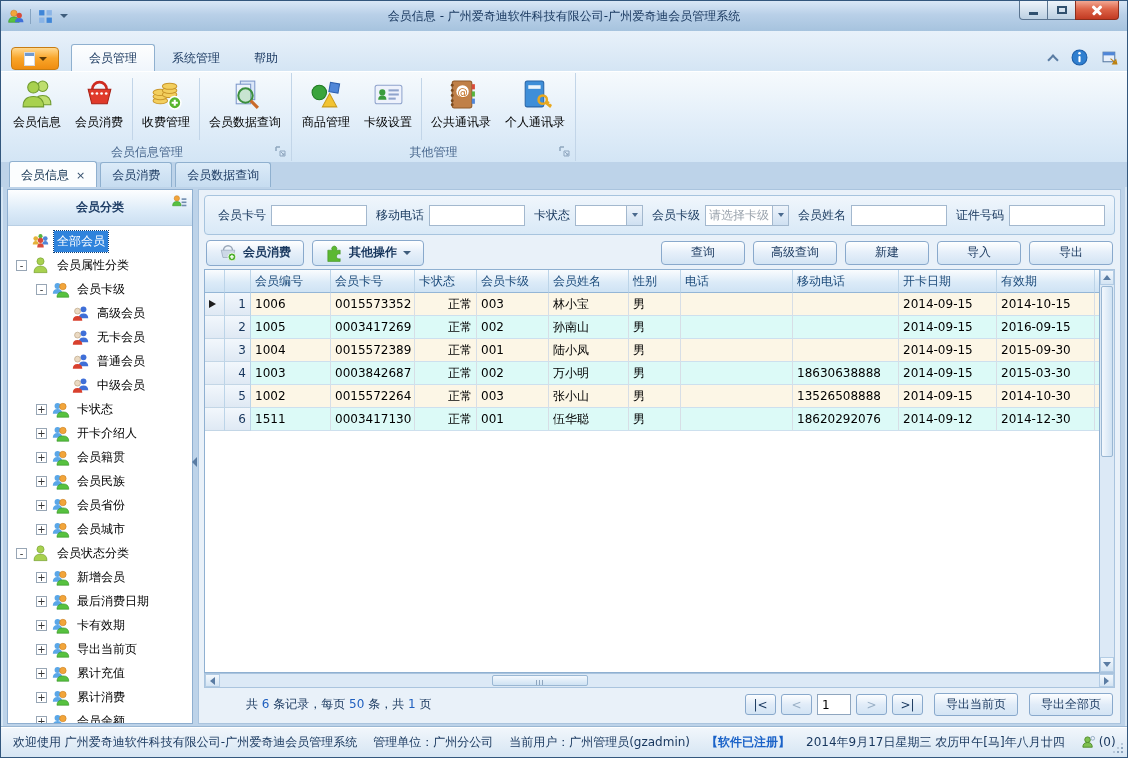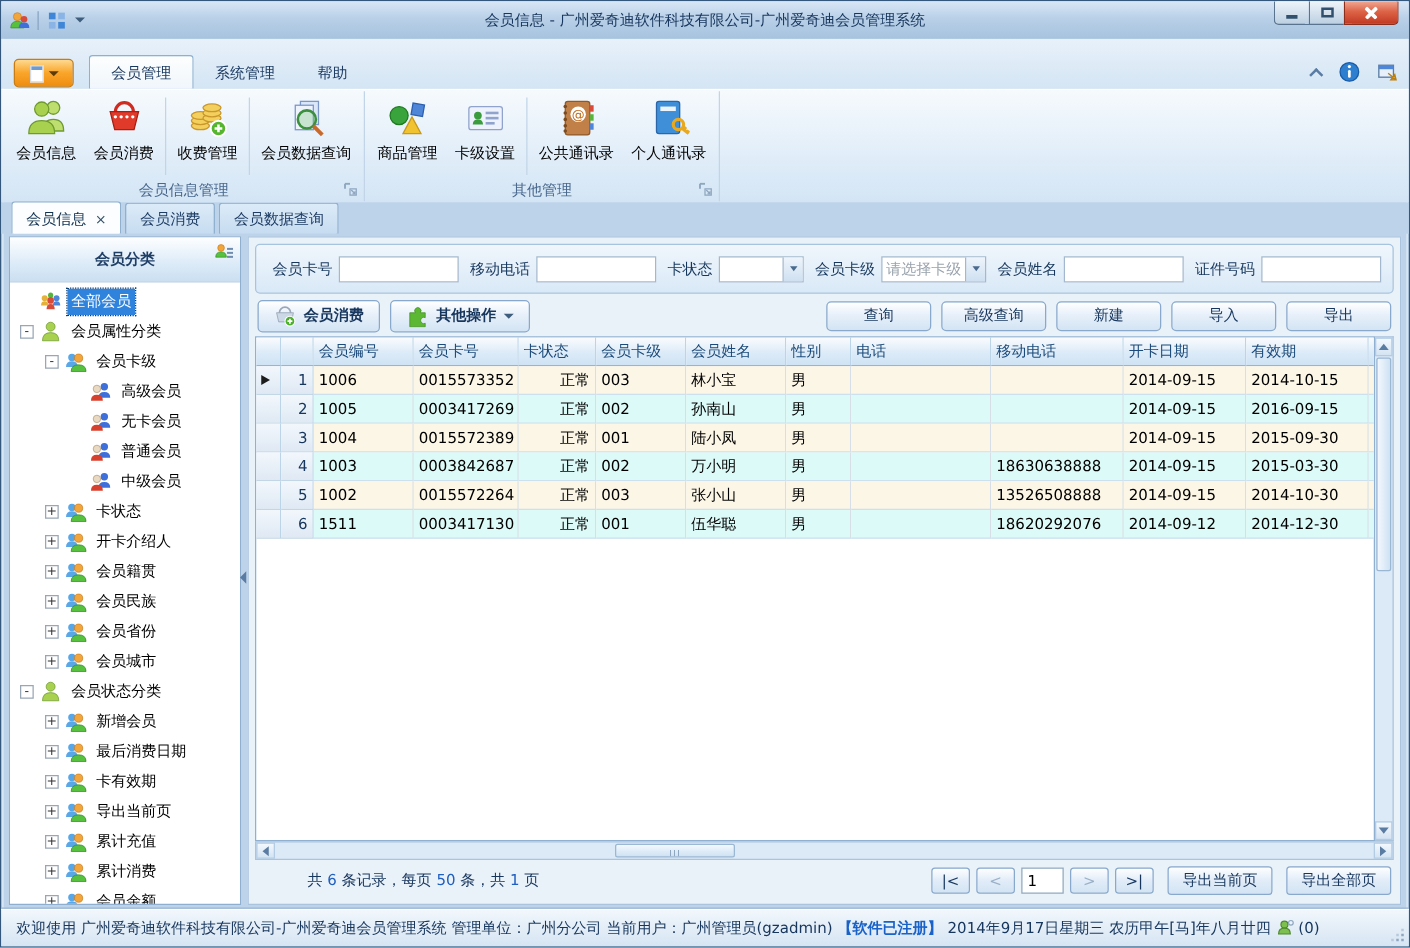--- a/index.html
+++ b/index.html
@@ -132,7 +132,7 @@
 .ebtn{height:23px;padding:0 11px;margin-left:6px;border:1px solid #89a9cc;border-radius:3px;font:inherit;color:#17365d;
   background:linear-gradient(#fdfeff,#e1ecf8 50%,#d3e4f4);}
 
-.statusbar{height:31px;min-height:31px;position:relative;display:flex;align-items:center;gap:4px;padding:0 12px;
+.statusbar{height:31px;min-height:31px;position:relative;display:flex;align-items:center;gap:16px;padding:0 12px;
   background:linear-gradient(#f2f7fc,#d6e5f3);border-top:1px solid #9ab7d3;box-shadow:inset 0 1px 0 #fff;color:#17365d;white-space:nowrap;overflow:hidden;}
 .reg{color:#1a62c8;font-weight:bold;}
 .online{display:flex;align-items:center;gap:3px;}

